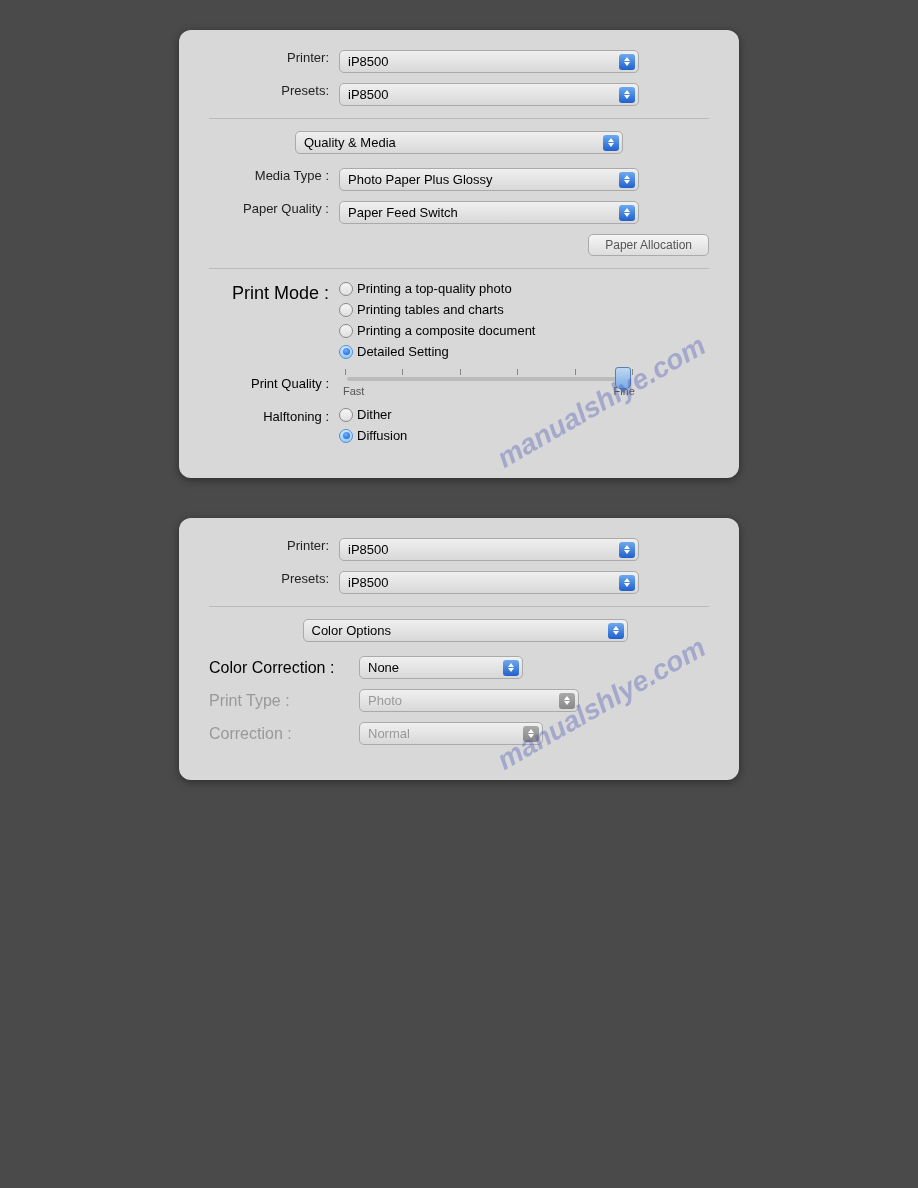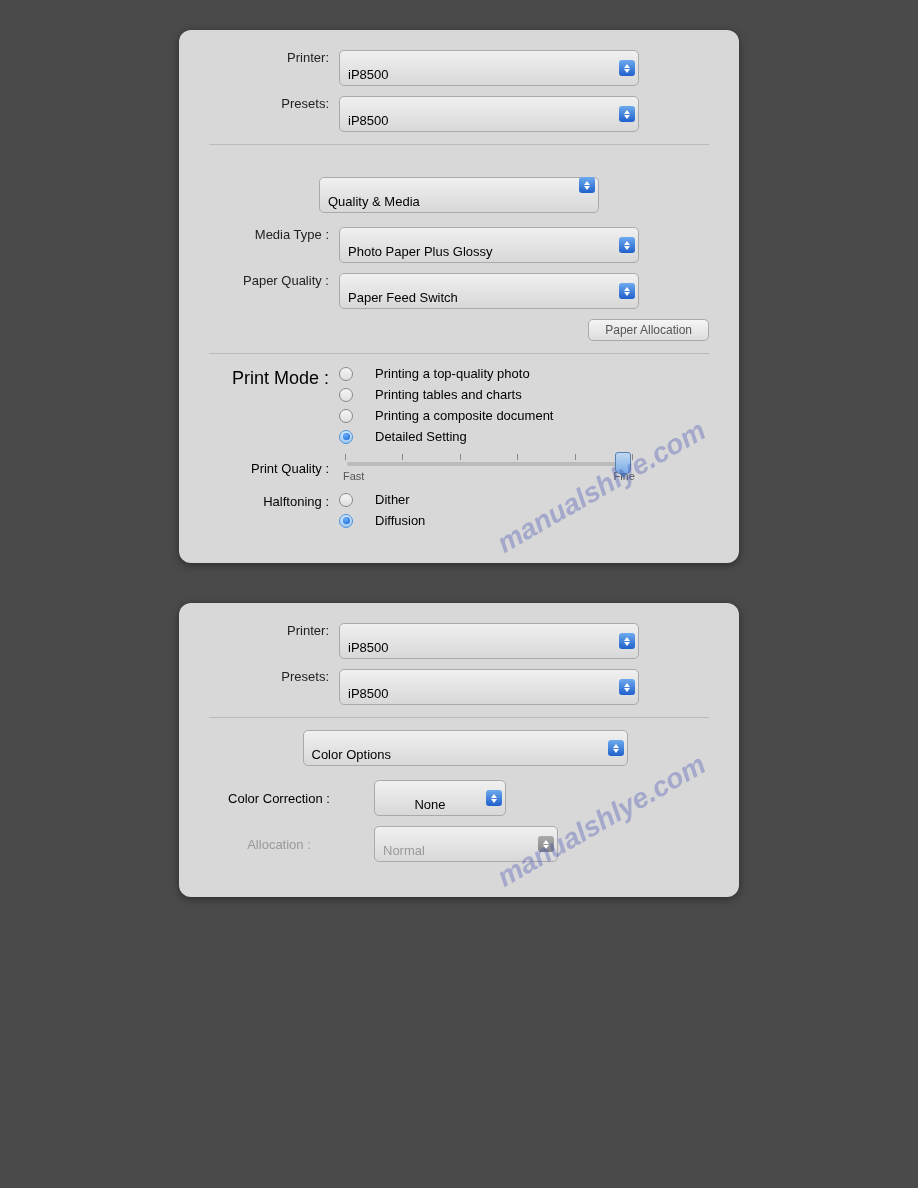--- a/index.html
+++ b/index.html
@@ -51,7 +51,7 @@
       background: linear-gradient(to bottom, #f0f0f0, #d8d8d8);
       border: 1px solid #aaa;
       border-radius: 5px;
-      padding: 16px 28px 3px 8px;
+      padding: 3px 28px 3px 8px;
       font-size: 13px;
       cursor: pointer;
       outline: none;

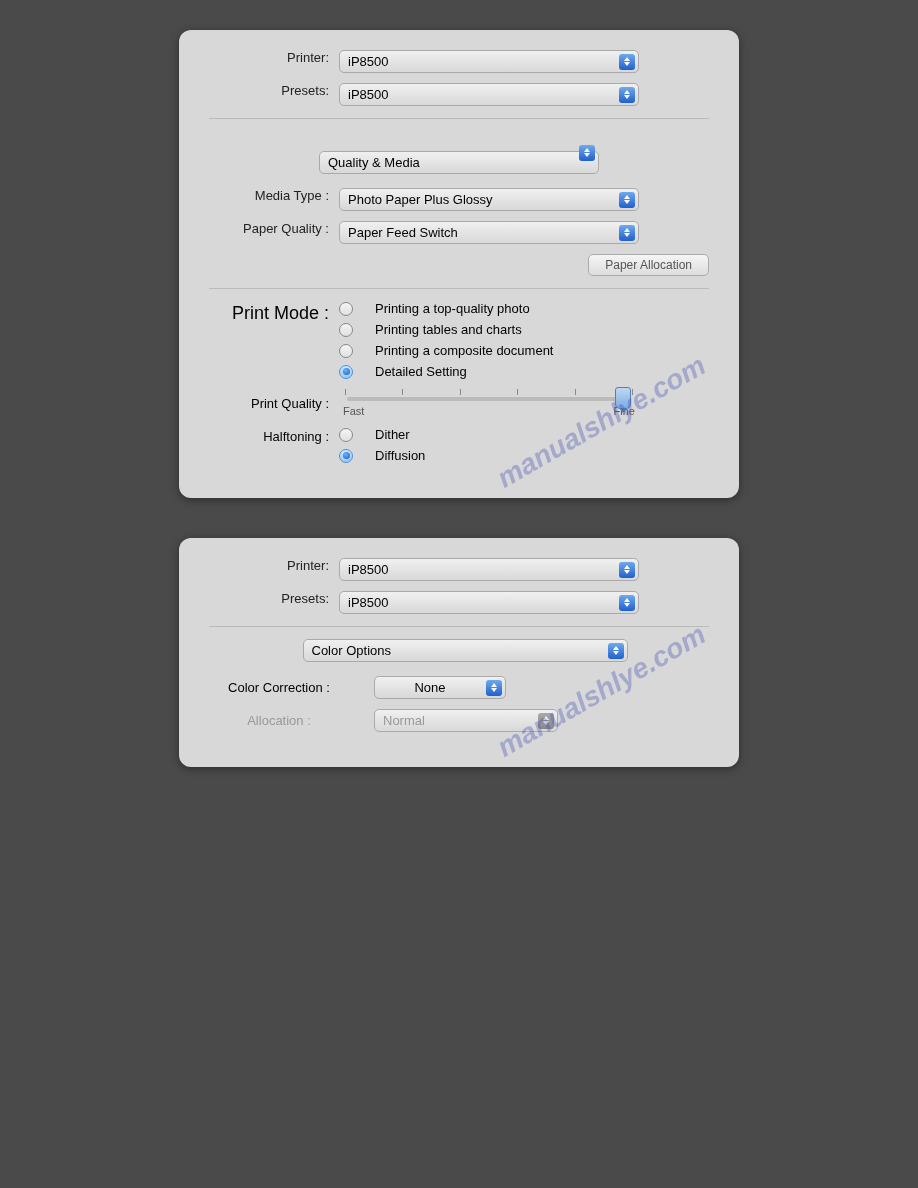--- a/index.html
+++ b/index.html
@@ -326,7 +326,7 @@
 
   <div class="section-select-row">
     <div class="select-wrapper">
-      <select class="mac-select" style="width:280px;margin-top:20px;">
+      <select class="mac-select" style="width:328px;">
         <option>Quality &amp; Media</option>
       </select>
       <div class="select-arrow">

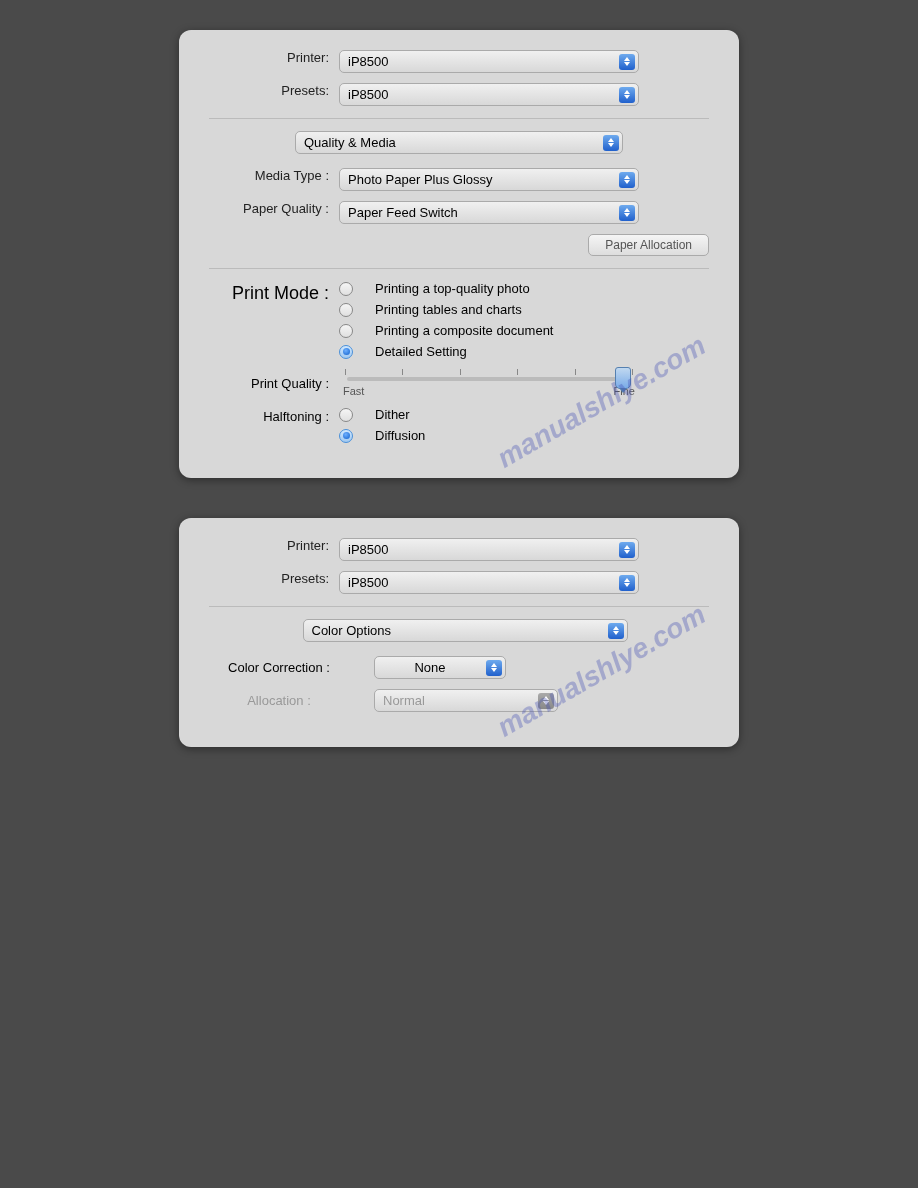--- a/index.html
+++ b/index.html
@@ -126,7 +126,7 @@
     .radio-item {
       display: flex;
       align-items: center;
-      gap: 22px;
+      gap: 4px;
       cursor: pointer;
     }
 

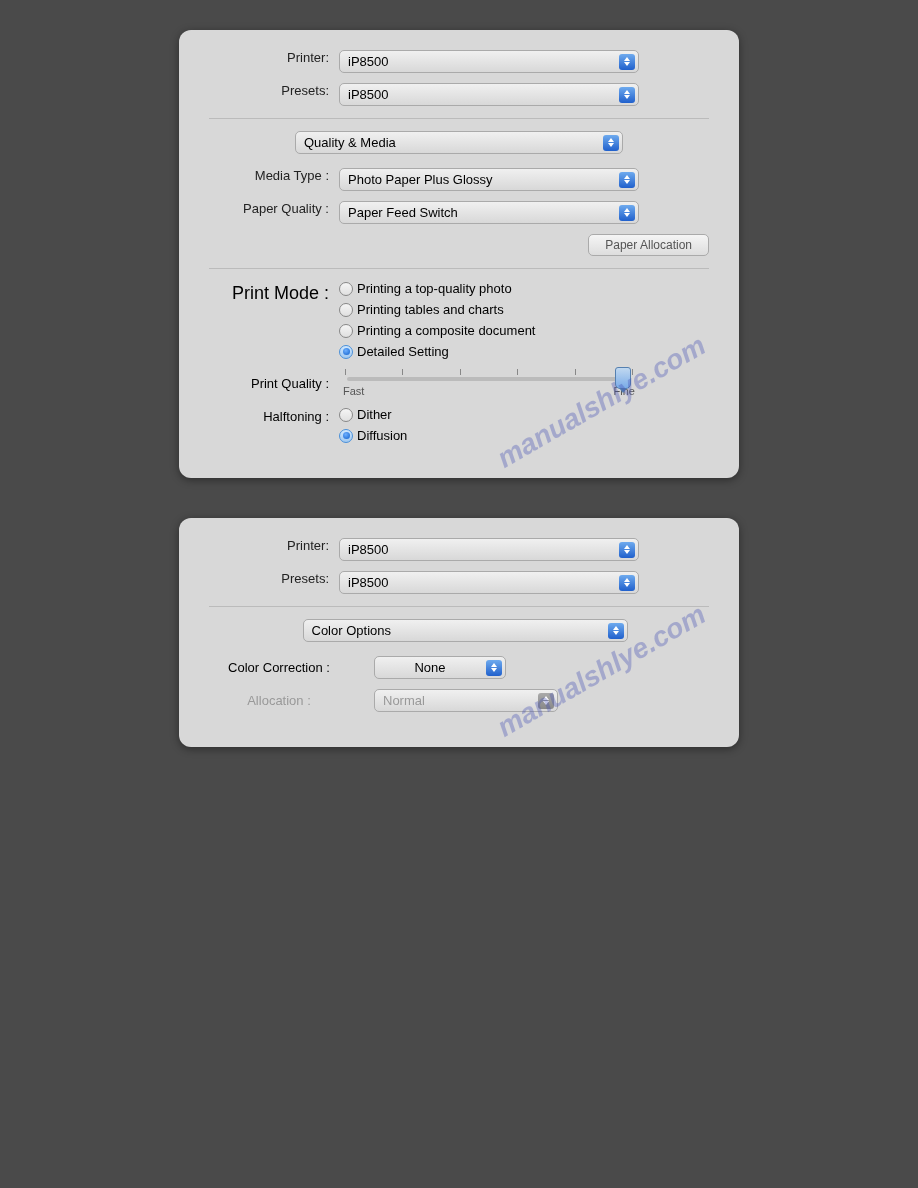--- a/index.html
+++ b/index.html
@@ -281,10 +281,10 @@
     }
 
     .color-label {
-      text-align: center;
+      text-align: left;
       min-width: 140px;
-      margin-right: 25px;
-      font-size: 13px;
+      margin-right: 10px;
+      font-size: 16px;
     }
 
     .grayed {

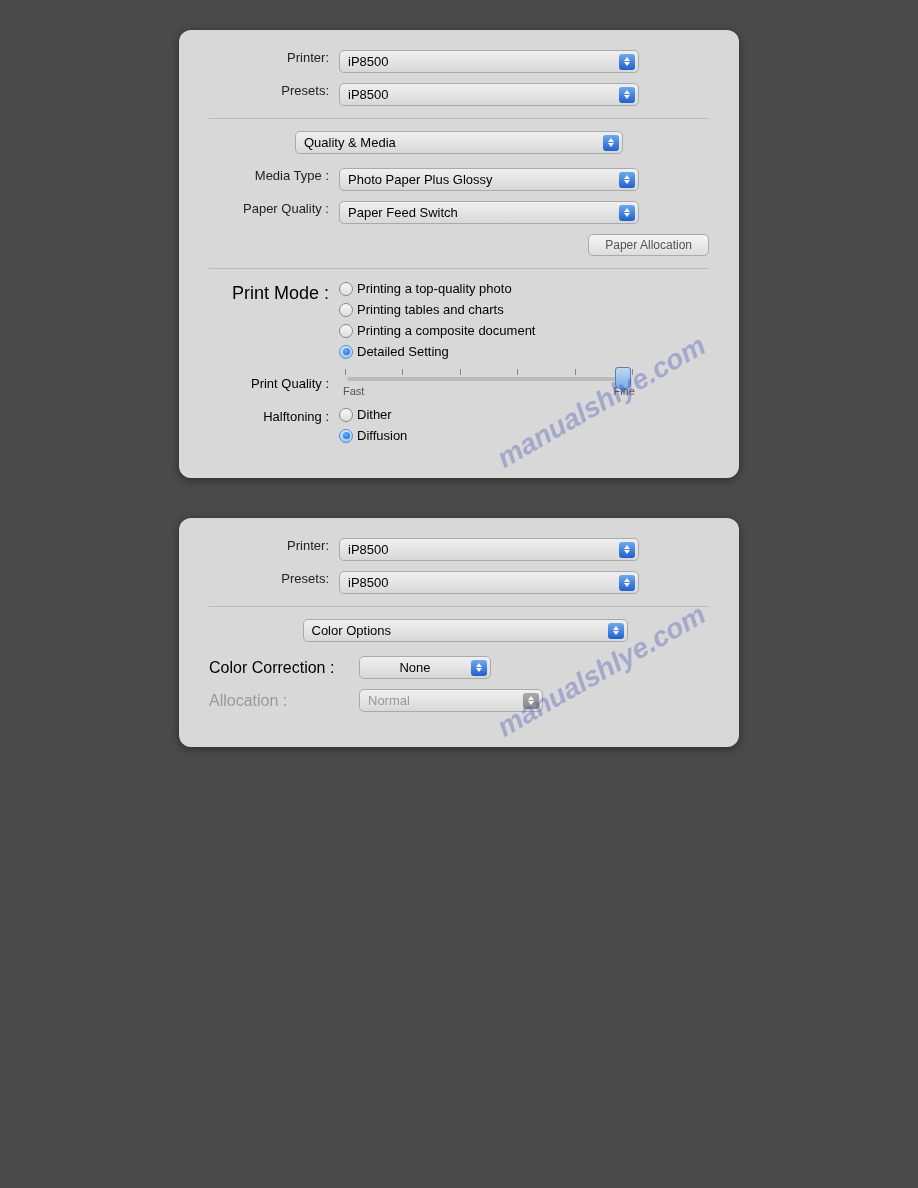--- a/index.html
+++ b/index.html
@@ -477,7 +477,7 @@
   <div class="color-correction-row">
     <span class="color-label">Color Correction :</span>
     <div class="select-wrapper">
-      <select class="mac-select" style="width:132px;text-align:center;">
+      <select class="mac-select" style="width:164px;">
         <option>None</option>
       </select>
       <div class="select-arrow">

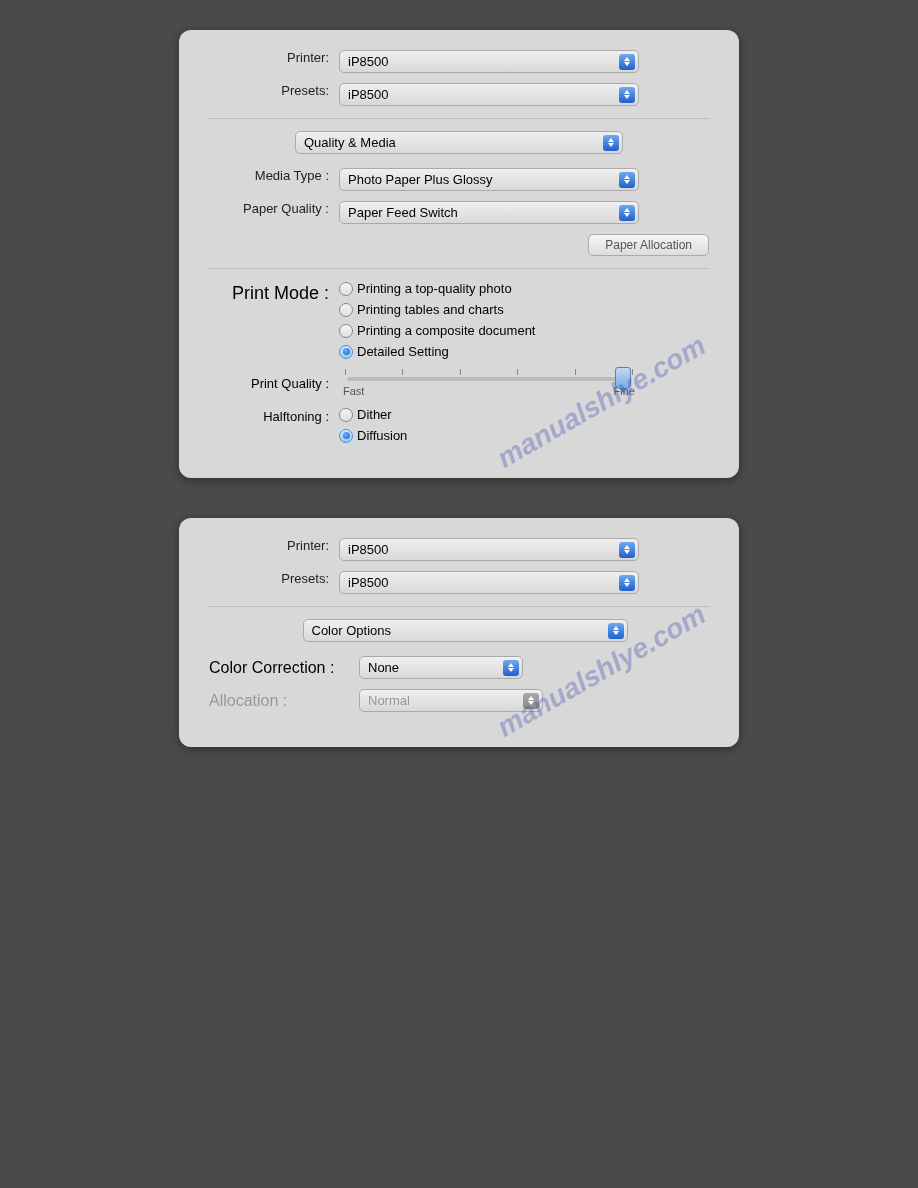--- a/index.html
+++ b/index.html
@@ -487,6 +487,18 @@
     </div>
   </div>
 
+  <div class="color-correction-row">
+    <span class="color-label grayed">Print Type :</span>
+    <div class="select-wrapper">
+      <select class="mac-select" style="width:220px; color: #999;">
+        <option>Photo</option>
+      </select>
+      <div class="select-arrow" style="background: linear-gradient(to bottom, #aaa, #888);">
+        <div class="arrow-up"></div>
+        <div class="arrow-down"></div>
+      </div>
+    </div>
+  </div>
 
   <div class="color-correction-row">
     <span class="color-label grayed">Allocation :</span>

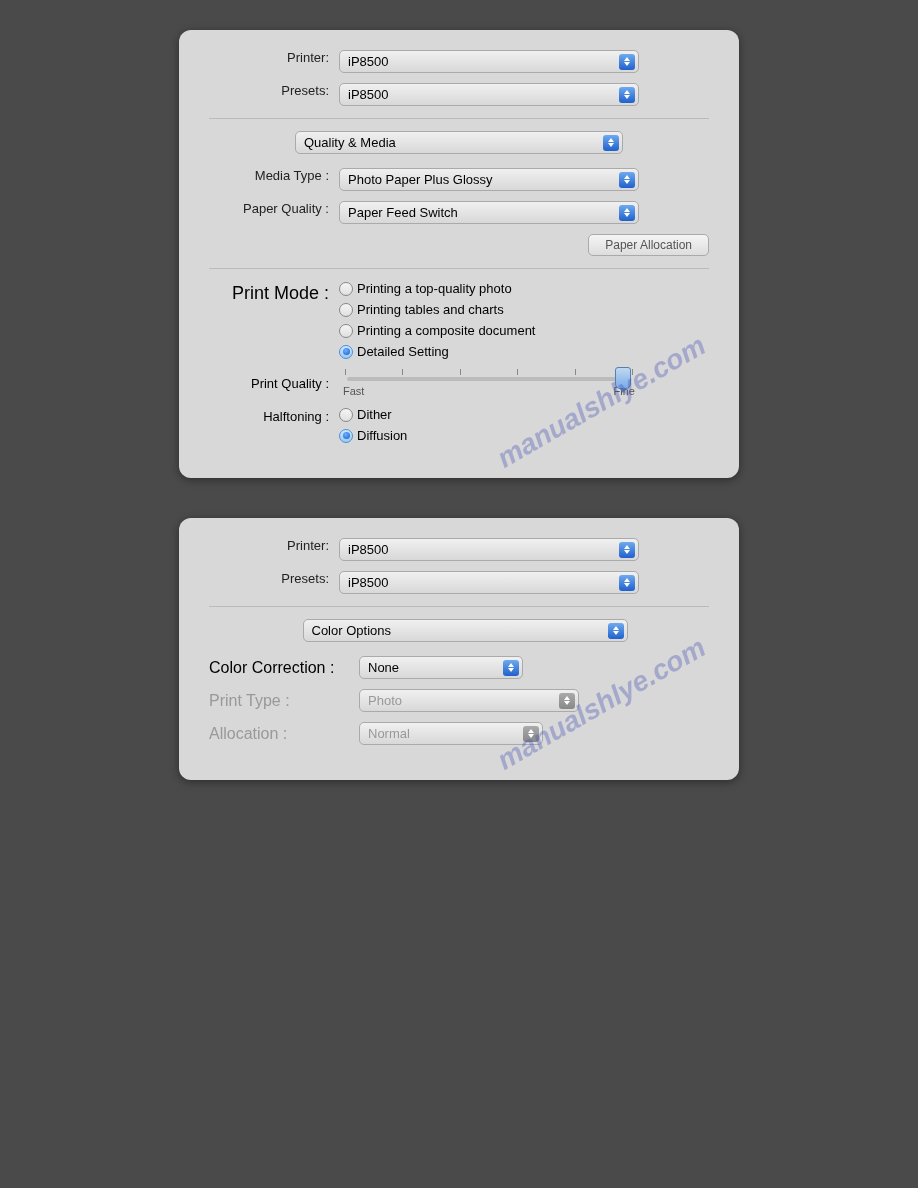--- a/index.html
+++ b/index.html
@@ -501,7 +501,7 @@
   </div>
 
   <div class="color-correction-row">
-    <span class="color-label grayed">Allocation :</span>
+    <span class="color-label grayed">Correction :</span>
     <div class="select-wrapper">
       <select class="mac-select" style="width:184px; color:#999;">
         <option>Normal</option>

